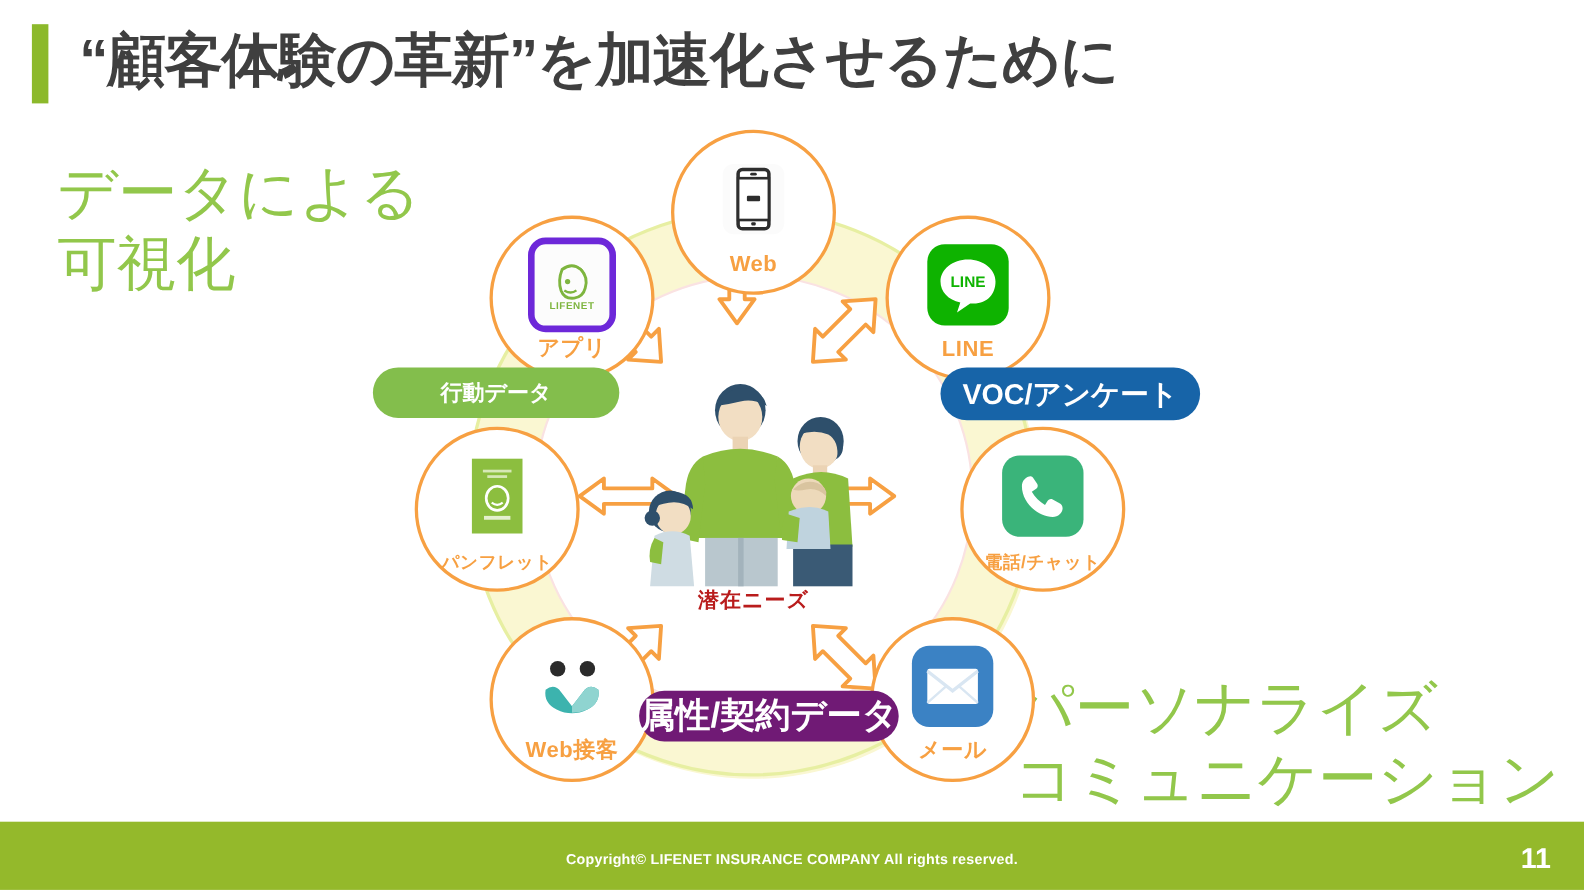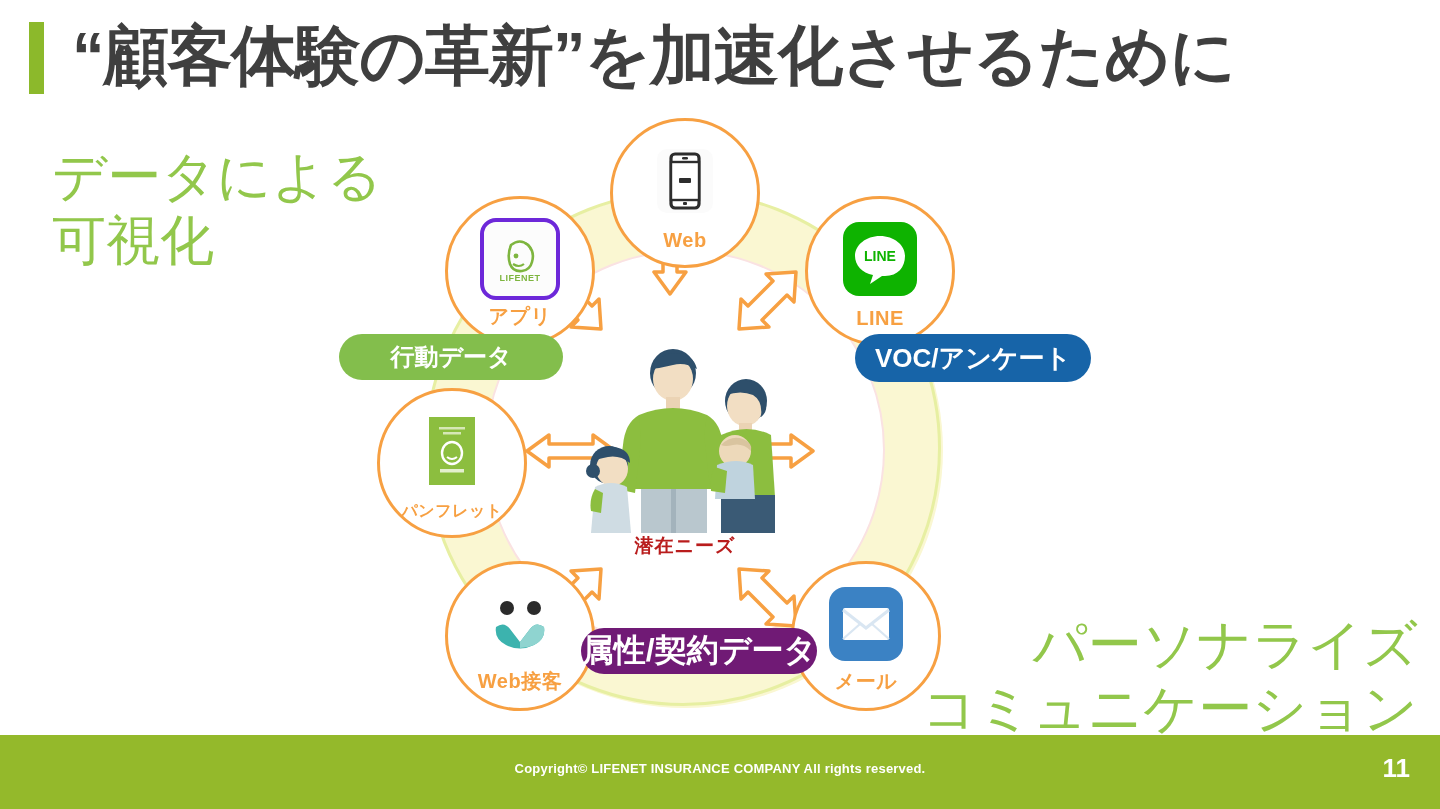--- a/index.html
+++ b/index.html
@@ -14,7 +14,7 @@
   #title-accent{position:absolute;left:29px;top:22px;width:15px;height:72px;background:#8CB92B;}
   #title-text{
     position:absolute;left:72px;top:20px;
-    font-size:65px;font-weight:bold;color:#3F3F3F;
+    font-size:53px;font-weight:bold;color:#3F3F3F;
     letter-spacing:-1px;white-space:nowrap;line-height:72px;
   }
 

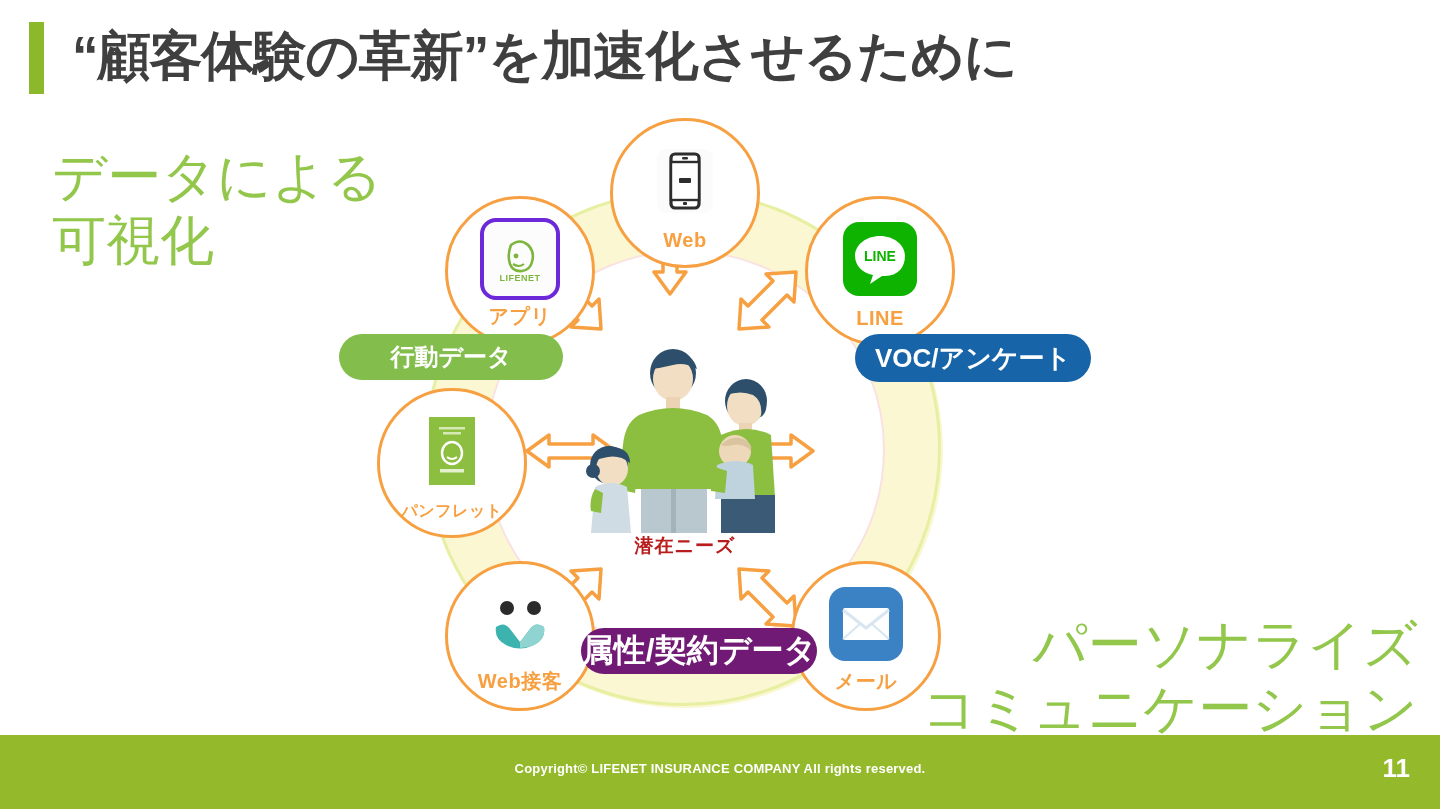--- a/index.html
+++ b/index.html
@@ -252,7 +252,7 @@
 
   <div id="node-app" class="node">
     <div class="icon-box">
-      <div class="rounded-app" style="background:#FCFCFC;border:4px solid #6d28d9;text-align:right;">
+      <div class="rounded-app" style="background:#FCFCFC;border:6px solid #6d28d9;text-align:right;">
         <svg width="56" height="56" viewBox="0 0 56 56">
           <path d="M19 14 q9 -7 17 0 q7 7 4 17 q-2 8 -10 9 q-9 1 -12 -7 q-3 -9 1 -19z" fill="none" stroke="#7EB53F" stroke-width="2.6"></path>
           <path d="M33 12 q5 2 6 7" fill="none" stroke="#7EB53F" stroke-width="2"></path>

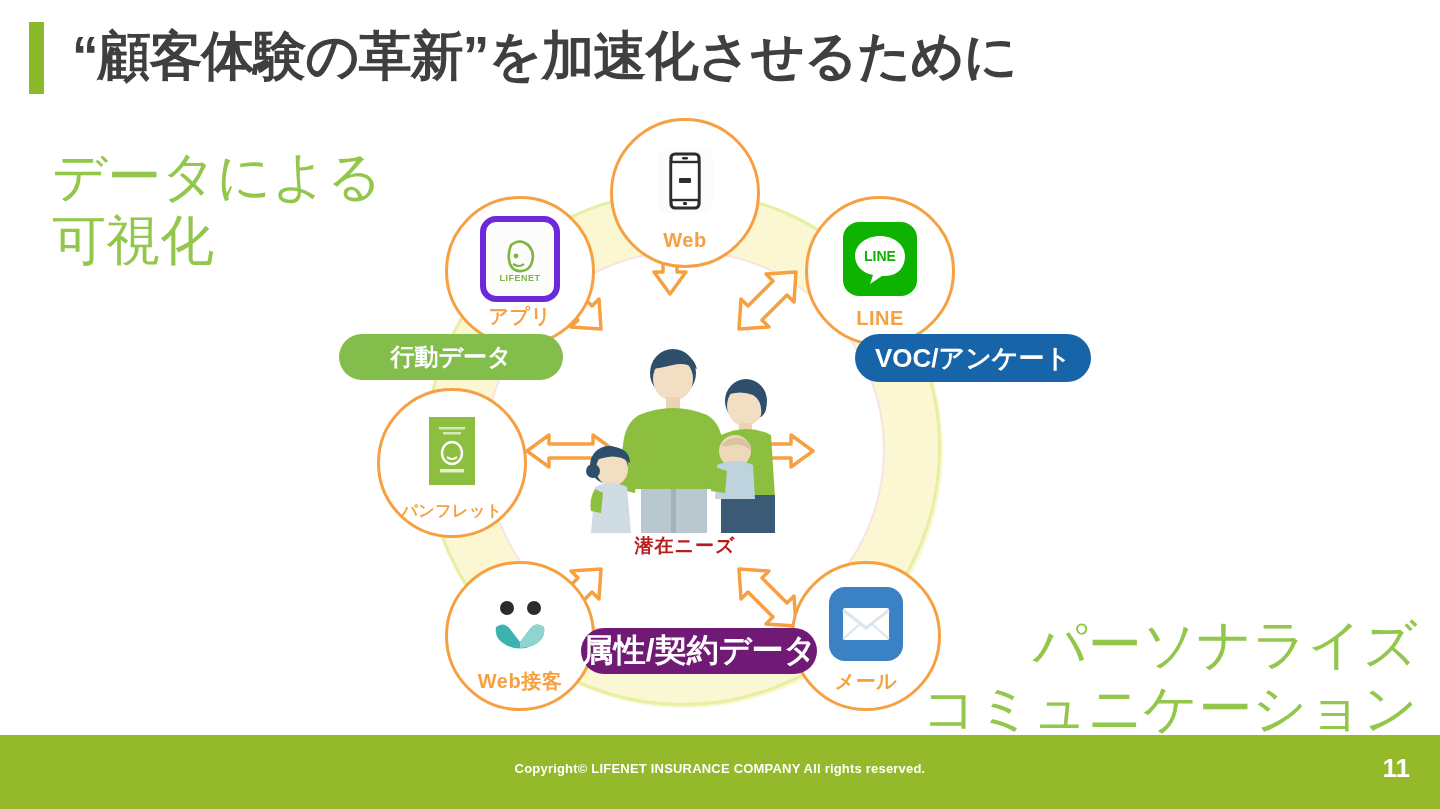--- a/index.html
+++ b/index.html
@@ -84,7 +84,7 @@
     display:flex;align-items:center;justify-content:center;white-space:nowrap;
     box-sizing:border-box;
   }
-  #pill-behavior{left:4px;top:216px;width:224px;height:46px;background:#83BE4C;font-size:24px;}
+  #pill-behavior{left:4px;top:216px;width:224px;height:46px;background:#83BE4C;font-size:20px;}
   #pill-voc{left:520px;top:216px;width:236px;height:48px;background:#1764A8;font-size:26px;}
   #pill-attr{left:246px;top:510px;width:236px;height:46px;background:#701a75;font-size:32px;}
 

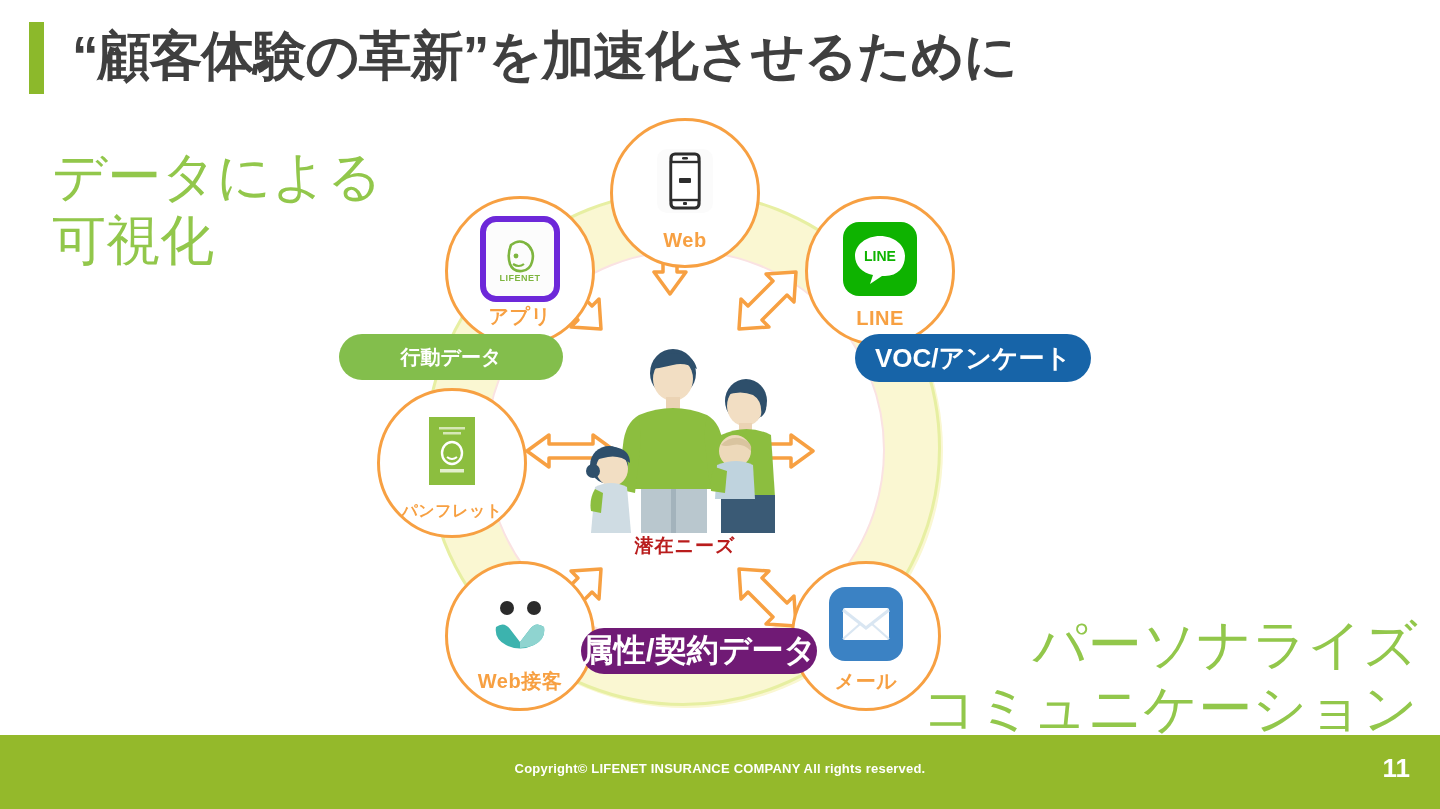--- a/index.html
+++ b/index.html
@@ -210,6 +210,16 @@
     <div class="node-label">LINE</div>
   </div>
 
+  <div id="node-phone" class="node">
+    <div class="icon-box">
+      <div class="rounded-app" style="background:#3AB47A;">
+        <svg width="48" height="48" viewBox="0 0 48 48">
+          <path d="M13 6 c-4 0 -8 4 -8 9 c0 15 15 28 28 28 c5 0 9 -4 9 -8 c0 -2 -1 -3 -2 -4 l-7 -4 c-2 -1 -4 0 -5 2 l-2 3 c-5 -3 -9 -7 -12 -12 l3 -2 c2 -1 3 -3 2 -5 l-4 -6 c-1 -1 -2 -1 -2 -1z" fill="#ffffff"></path>
+        </svg>
+      </div>
+    </div>
+    <div class="node-label small">電話/チャット</div>
+  </div>
 
   <div id="node-mail" class="node">
     <div class="icon-box">

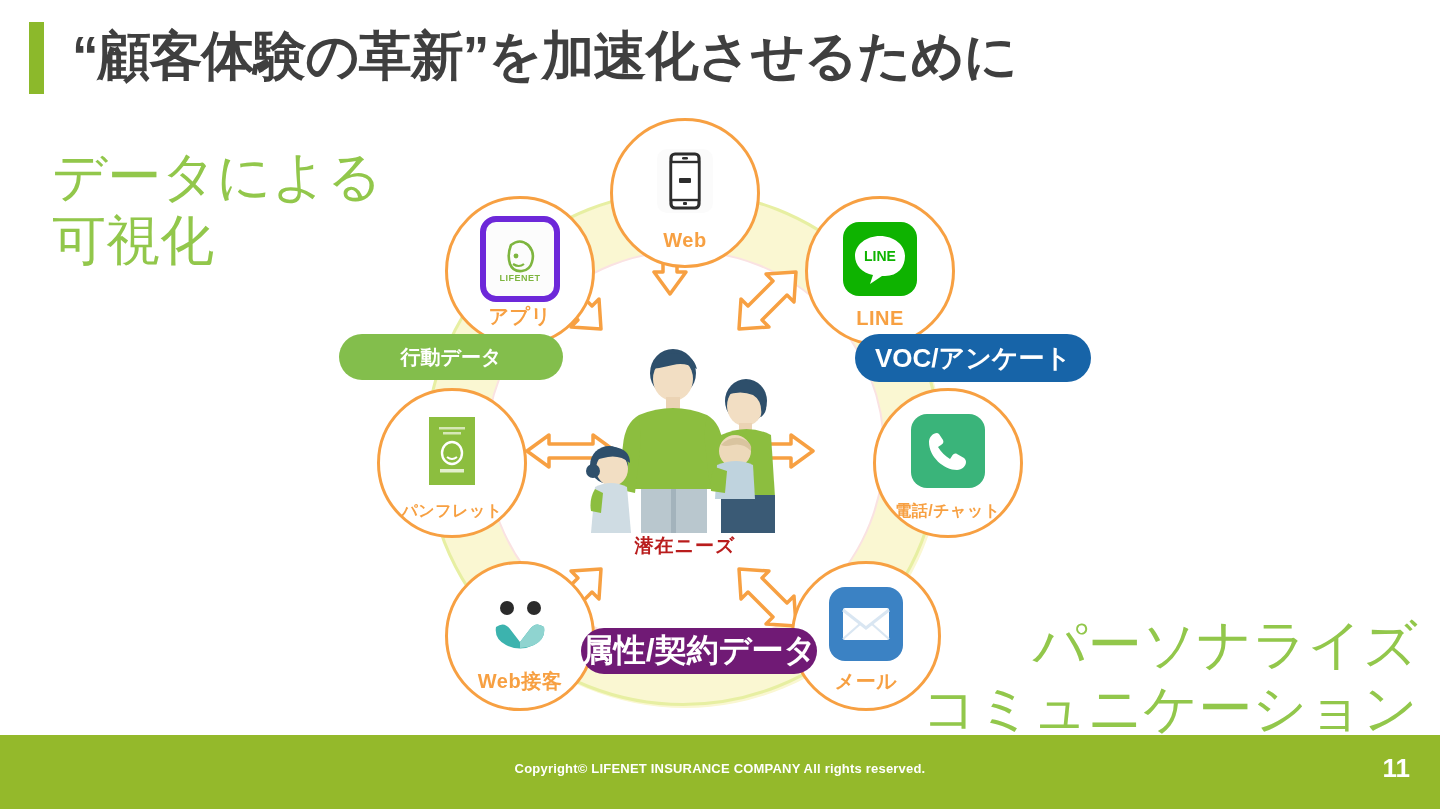--- a/index.html
+++ b/index.html
@@ -24,7 +24,7 @@
     font-size:54px;line-height:64px;letter-spacing:0px;white-space:pre;
   }
   #caption-left{left:52px;top:144px;}
-  #caption-right{right:22px;top:612px;text-align:right;margin-left:16px;}
+  #caption-right{right:22px;top:612px;text-align:left;margin-left:16px;}
 
   
   #diagram{position:absolute;left:335px;top:118px;width:700px;height:600px;}

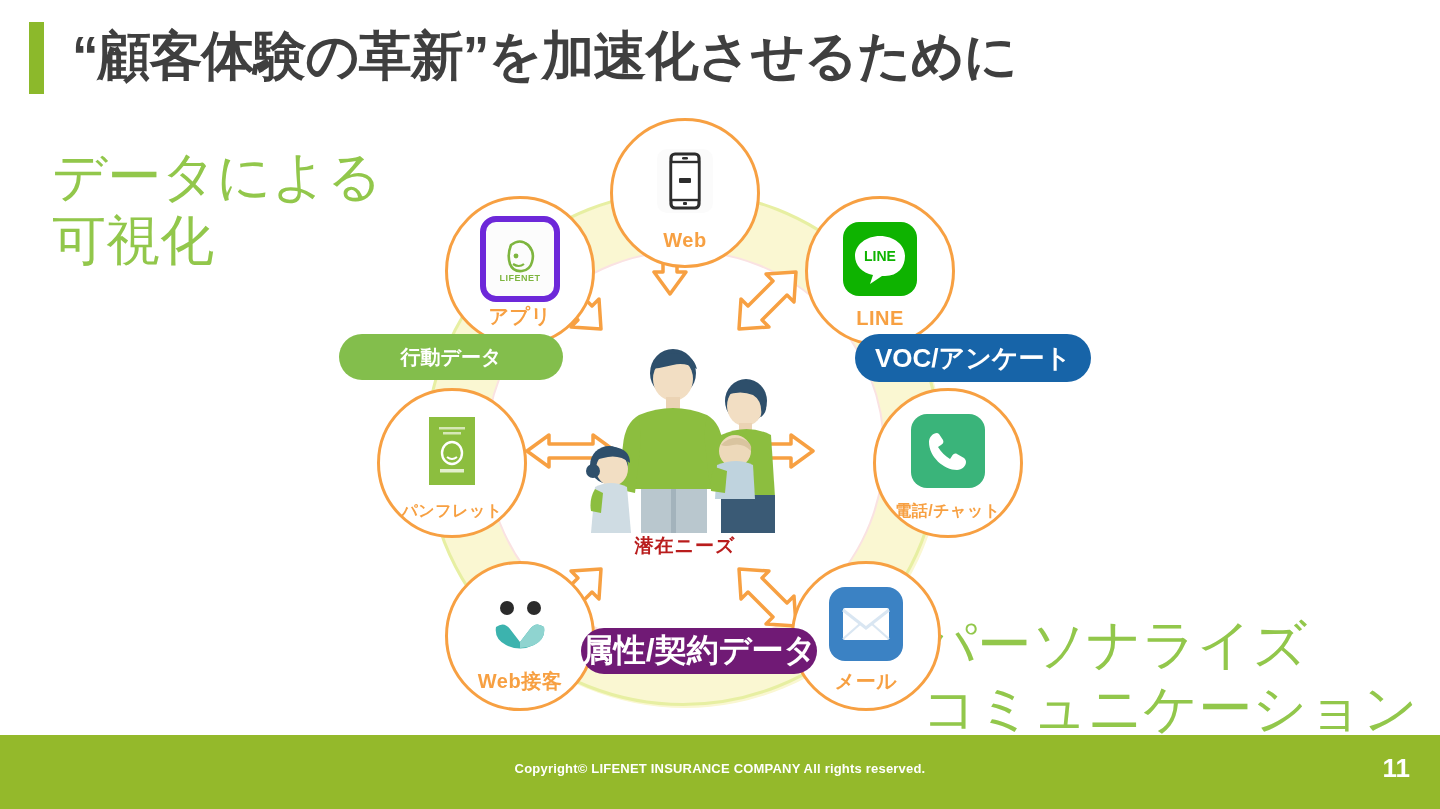--- a/index.html
+++ b/index.html
@@ -92,7 +92,7 @@
   .rounded-app{width:74px;height:74px;border-radius:16px;display:flex;align-items:center;justify-content:center;}
 
   
-  #footer{position:absolute;left:0;bottom:0;width:1440px;height:74px;background:#94B92B;}
+  #footer{position:absolute;left:0;bottom:0;width:1440px;height:62px;background:#94B92B;}
   #footer-copy{
     position:absolute;left:0;top:0;width:1440px;height:66px;
     display:flex;align-items:center;justify-content:center;

